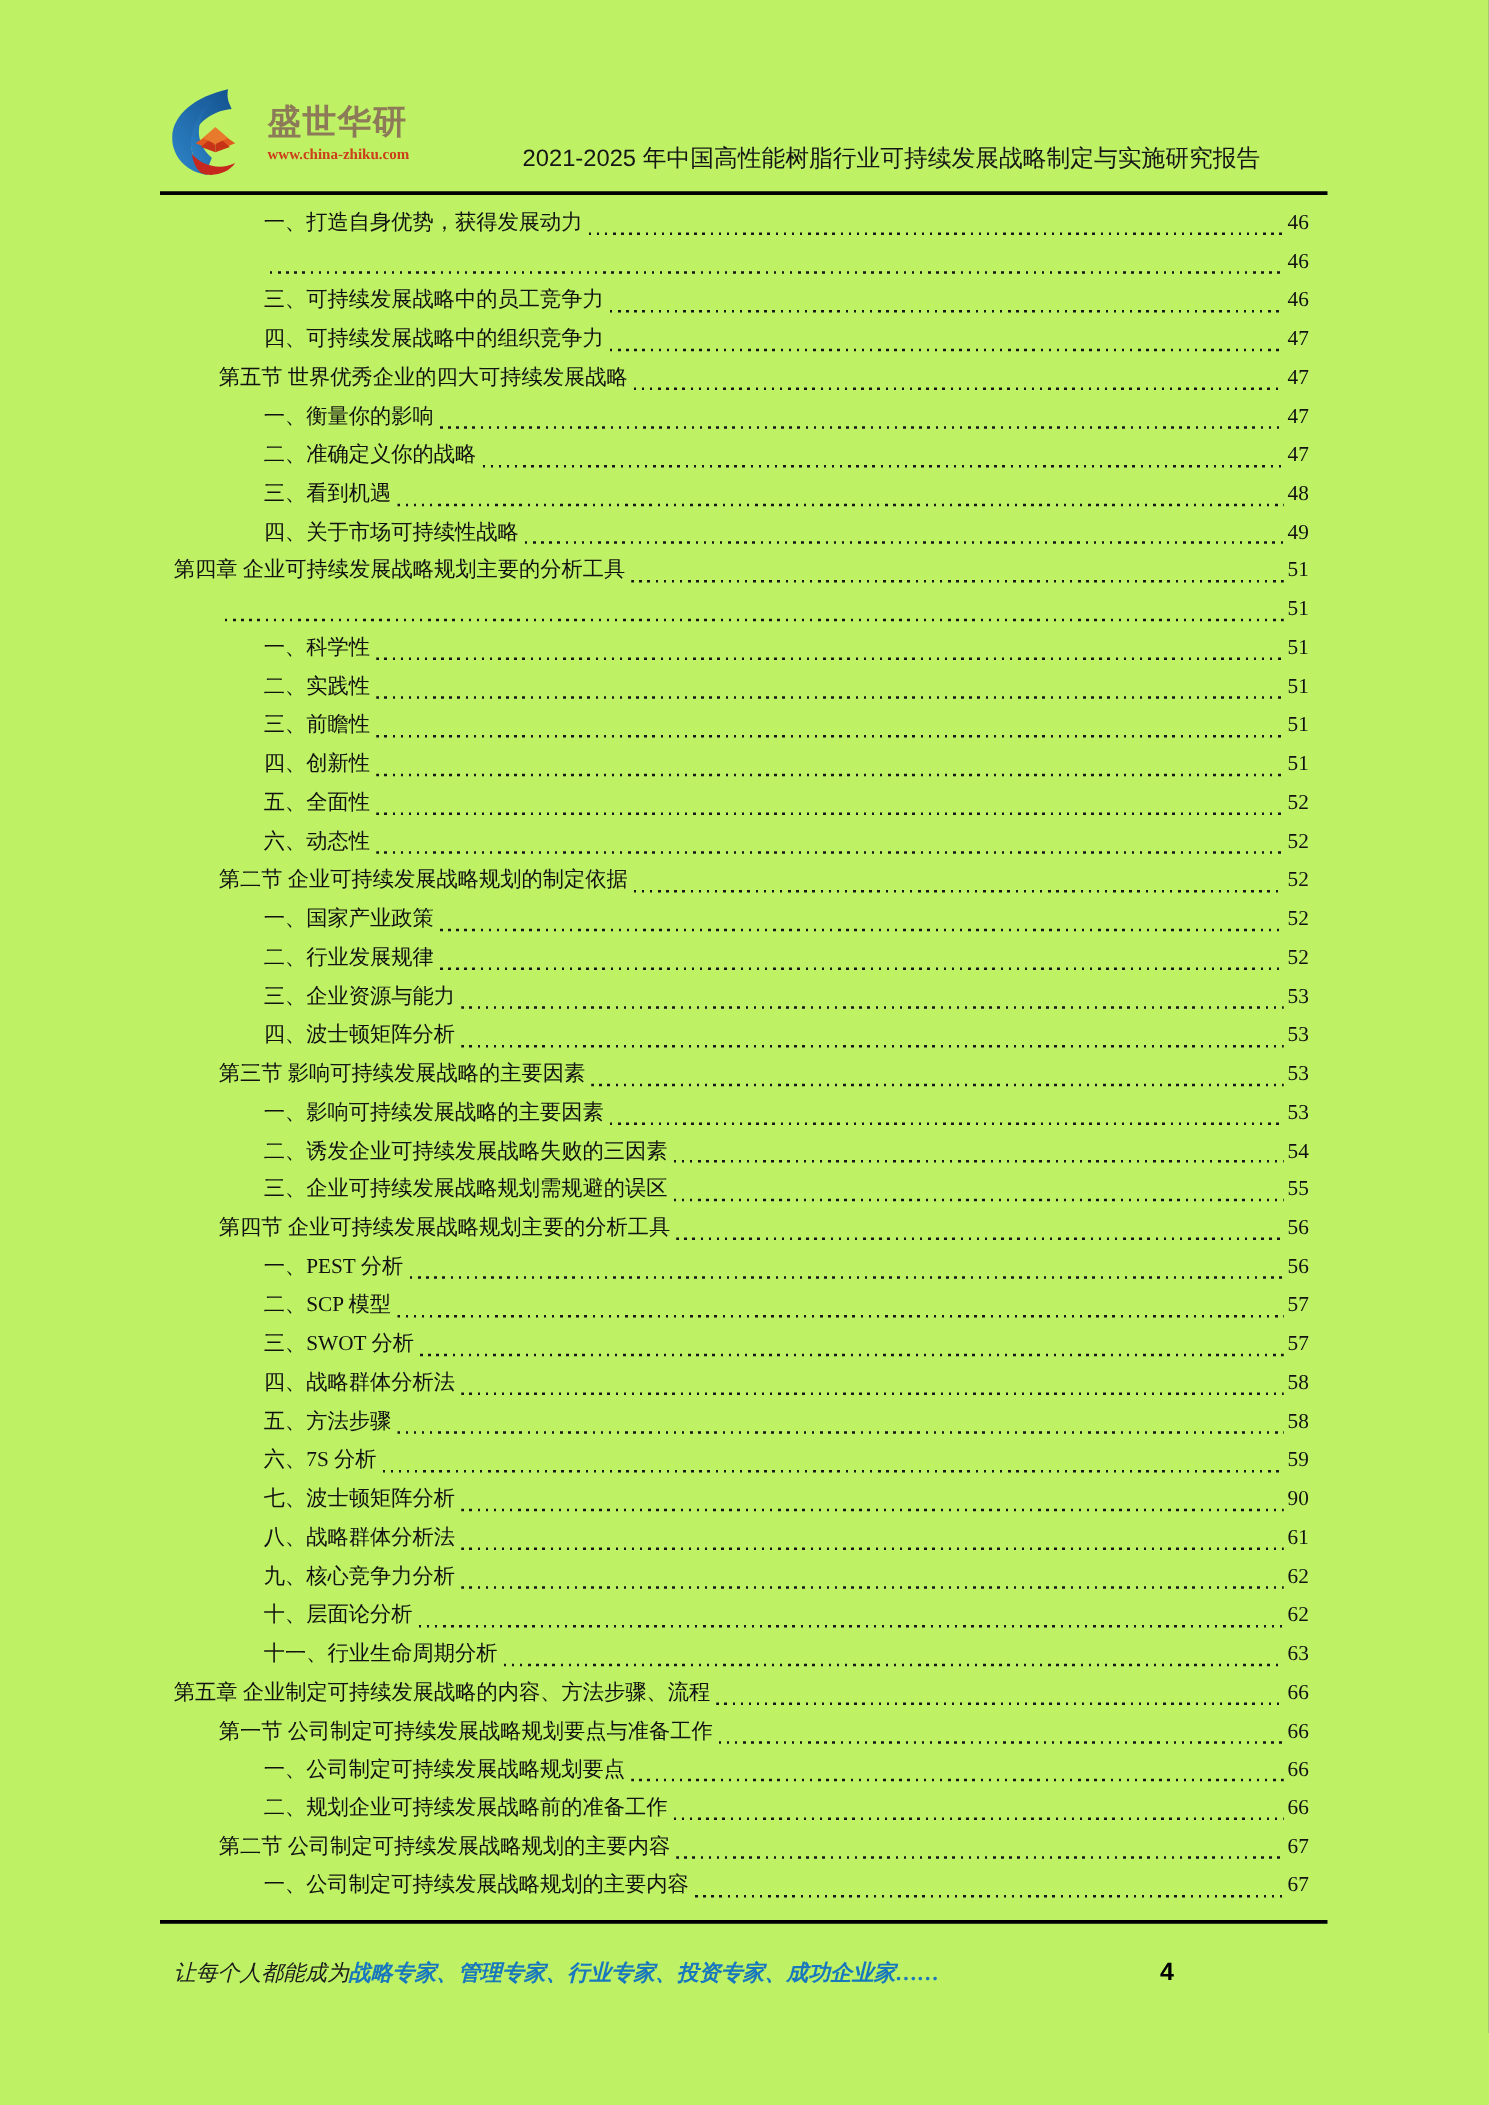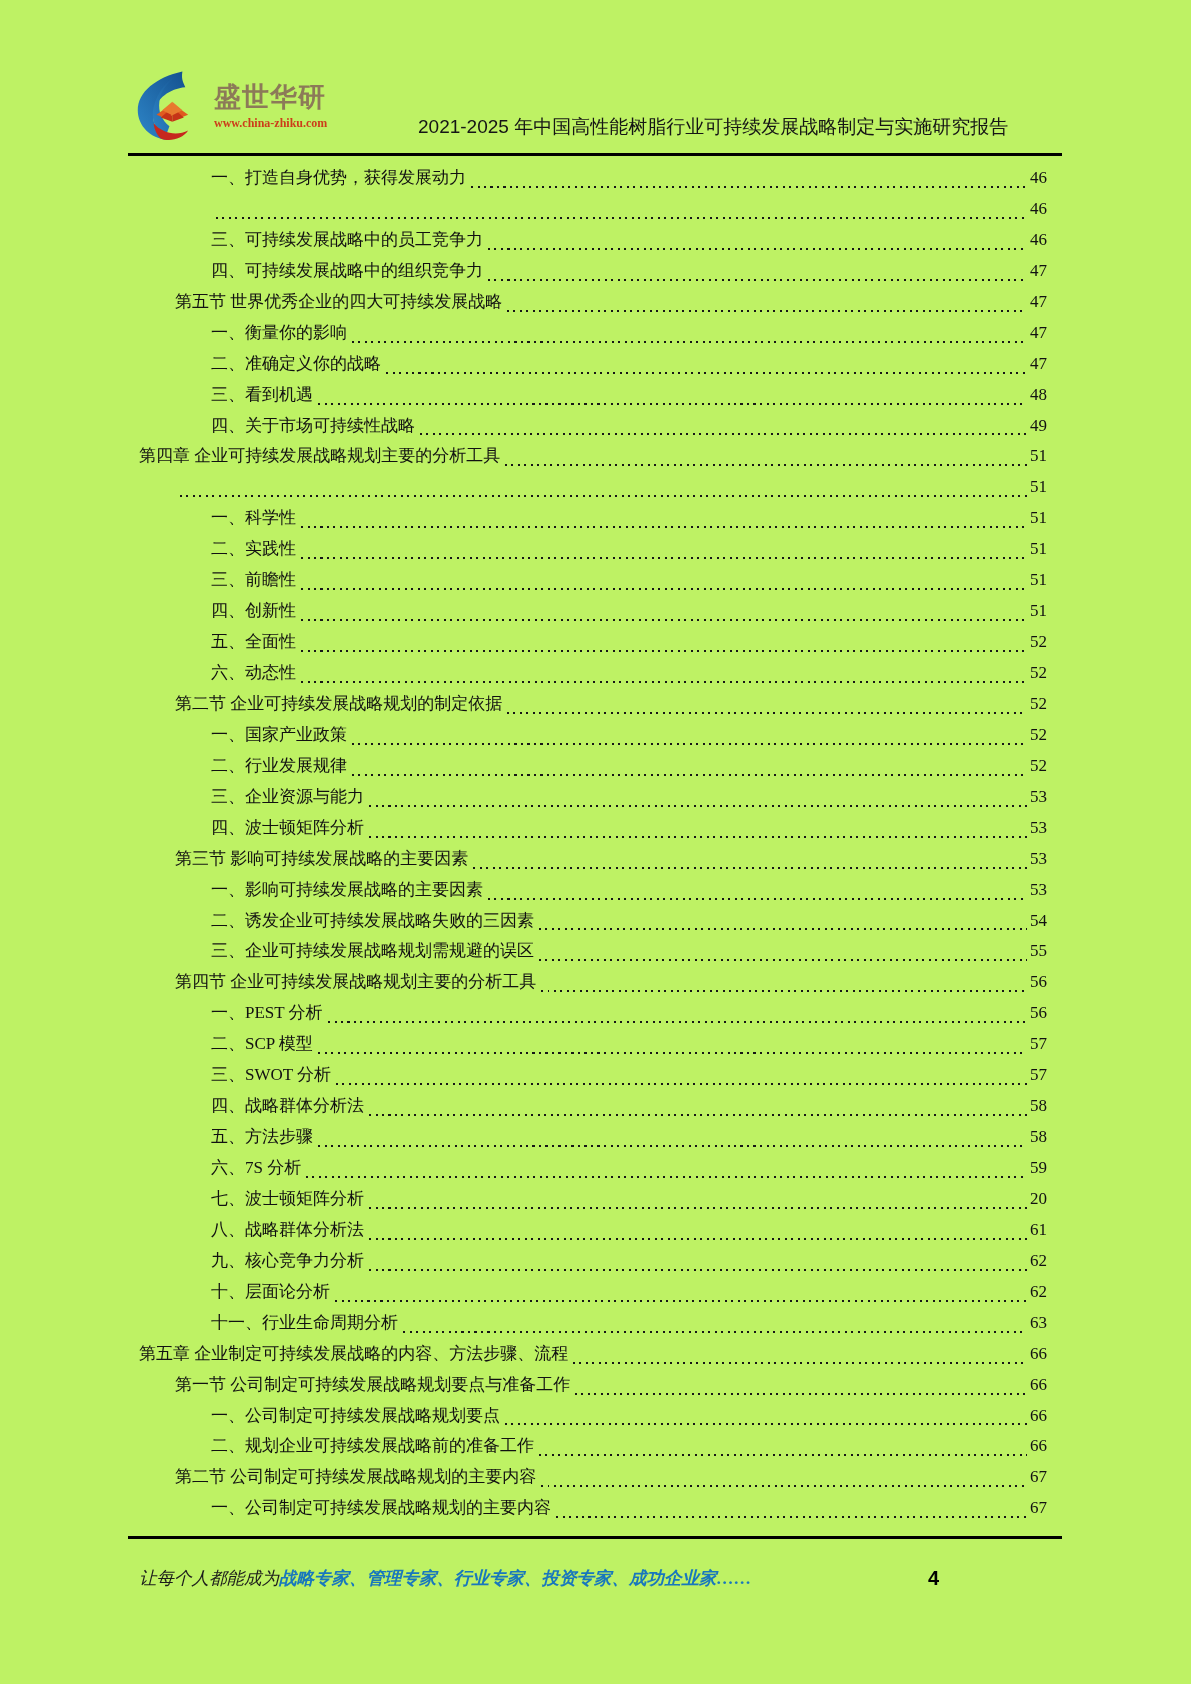--- a/index.html
+++ b/index.html
@@ -280,7 +280,7 @@
       <div class="toc-row lvl3">
       <span class="toc-text">七、波士顿矩阵分析</span>
       <span class="leader"></span>
-      <span class="toc-page">20</span>
+      <span class="toc-page">90</span>
     </div>
       <div class="toc-row lvl3">
       <span class="toc-text">八、战略群体分析法</span>

